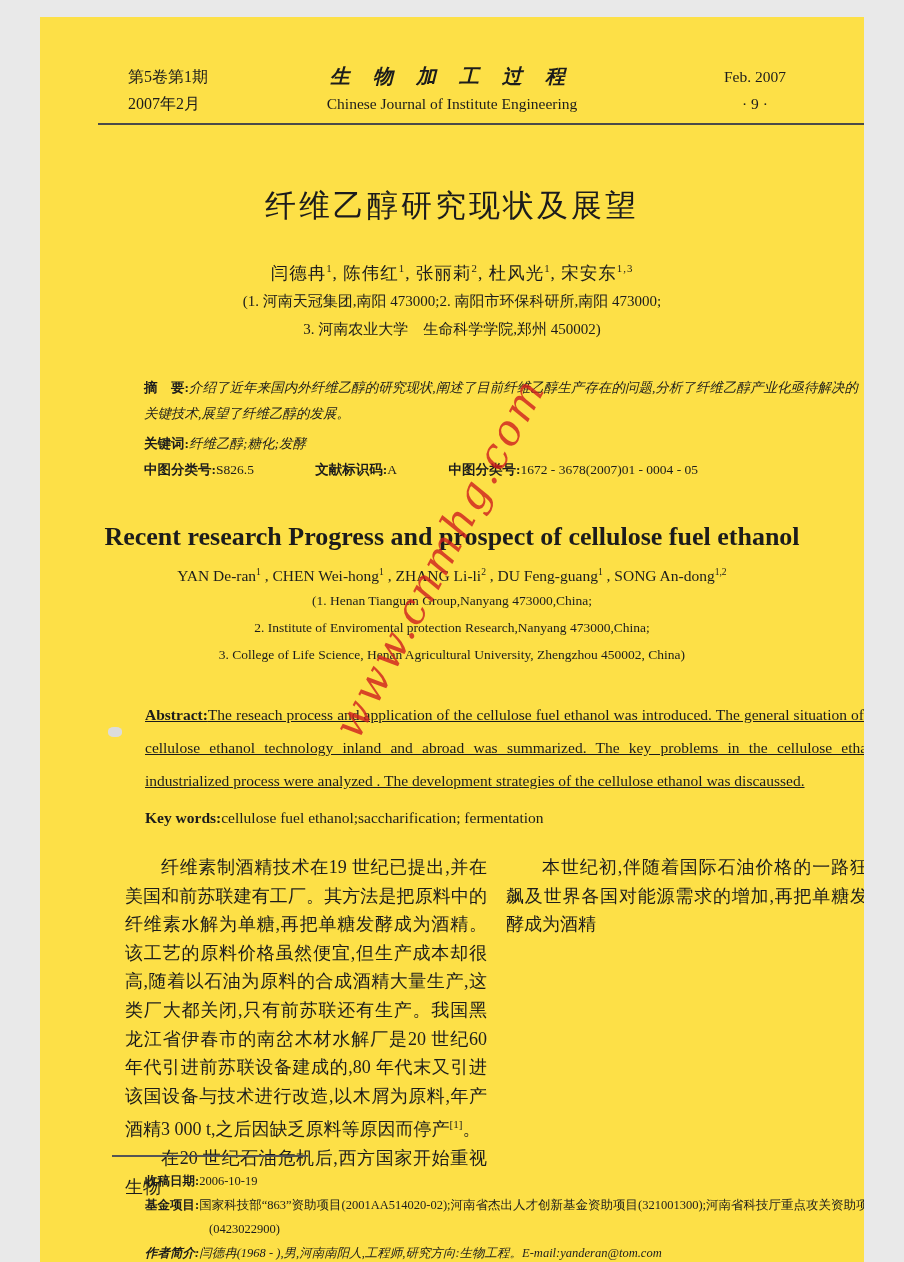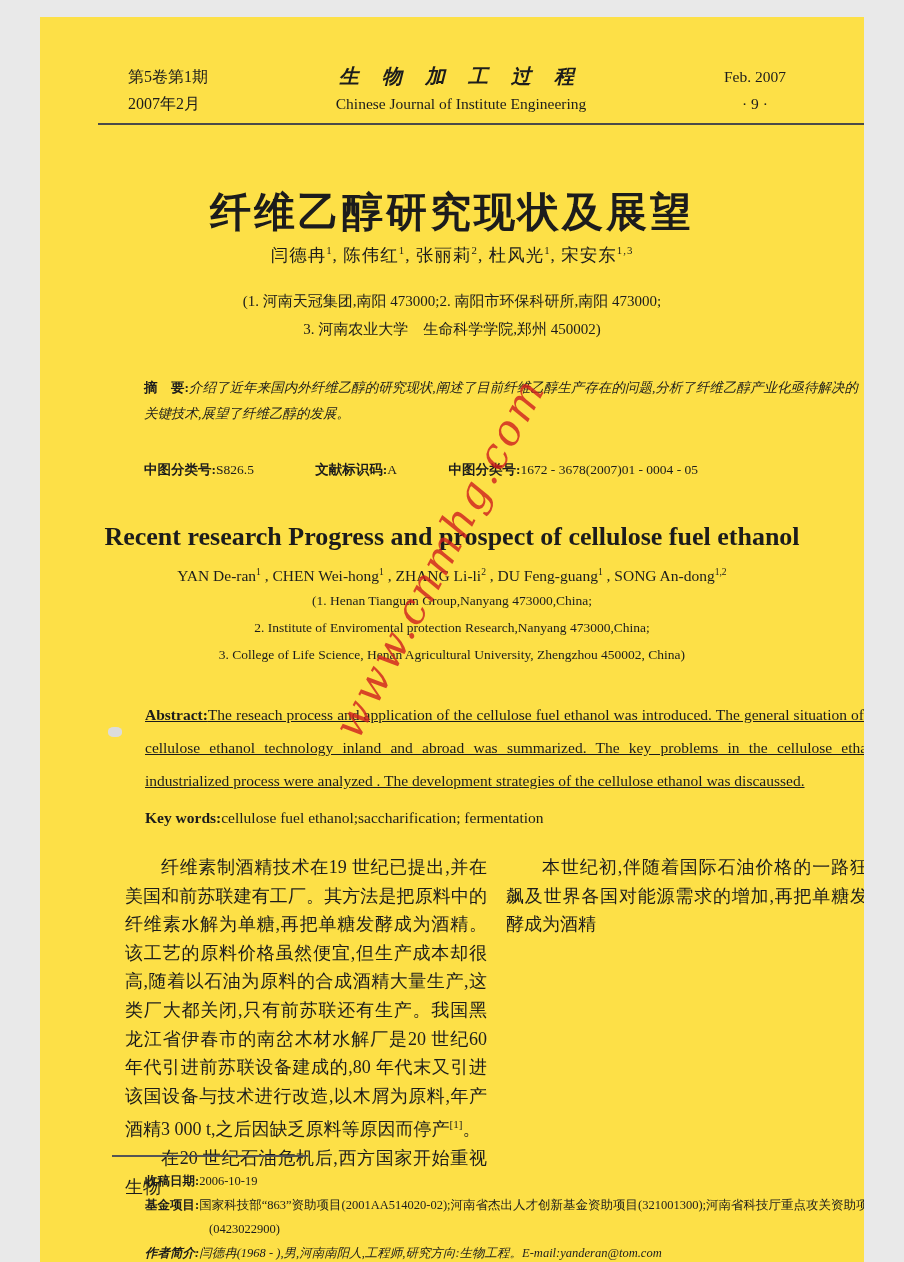--- a/index.html
+++ b/index.html
@@ -15,7 +15,7 @@
   .abs{position:absolute;}
   
   .hdr-left{top:46px;left:88px;font-size:16px;line-height:27px;}
-  .hdr-center{top:46px;left:0;width:100%;text-align:center;padding-left:9px;}
+  .hdr-center{top:46px;left:0;width:100%;text-align:center;}
   .journal-cn{font-size:20px;font-weight:bold;font-style:italic;letter-spacing:9px;}
   .journal-en{font-size:15.5px;margin-top:5px;}
   .hdr-right{top:46px;right:78px;text-align:center;font-size:15.5px;line-height:27px;}

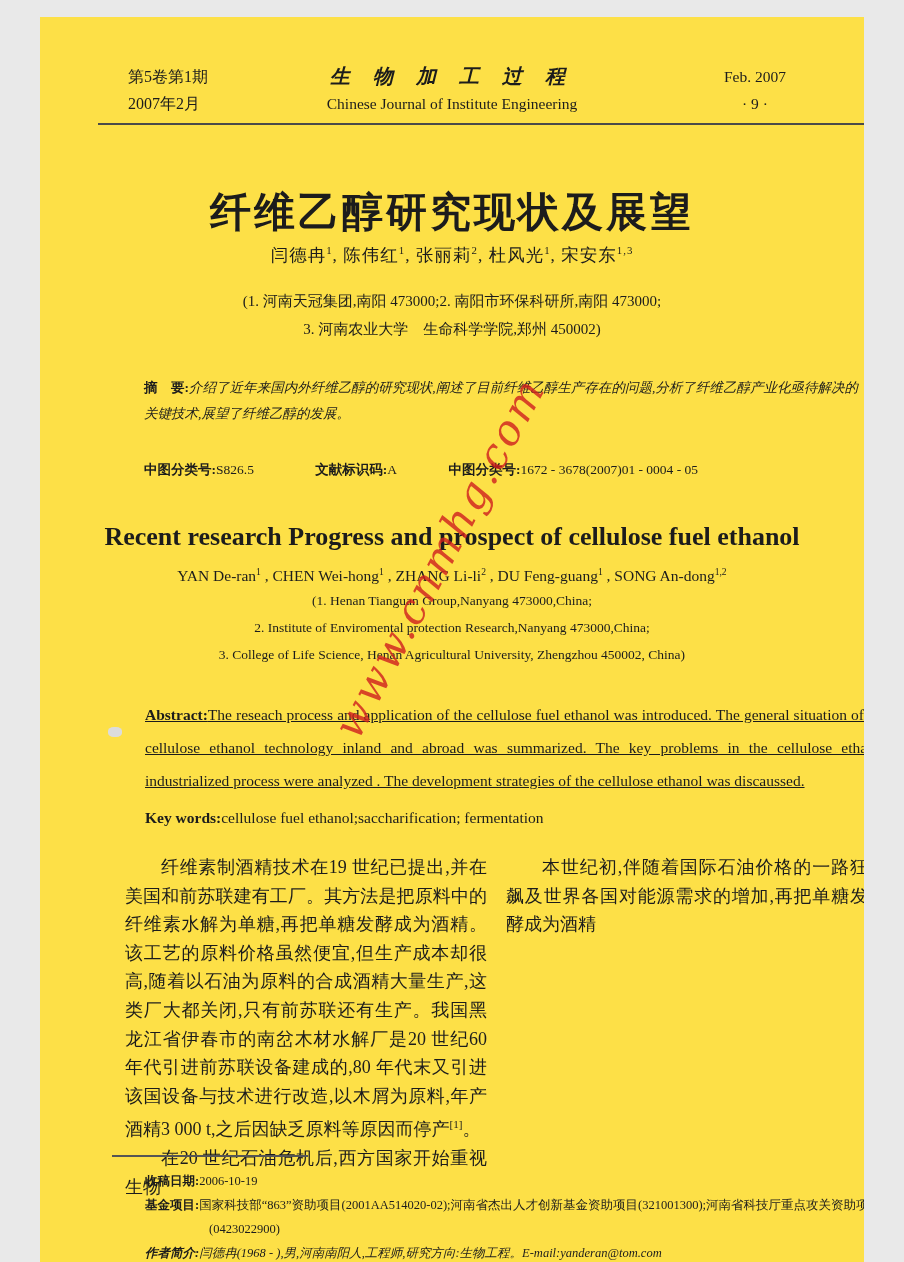--- a/index.html
+++ b/index.html
@@ -21,7 +21,7 @@
   .hdr-right{top:46px;right:78px;text-align:center;font-size:15.5px;line-height:27px;}
   .hdr-rule{top:106px;left:58px;width:800px;border-top:2px solid #4a4a4a;height:0;}
   
-  .title-cn{top:168px;left:0;width:100%;text-align:center;font-size:41px;font-weight:bold;letter-spacing:3px;}
+  .title-cn{top:168px;left:0;width:100%;text-align:center;font-size:31px;font-weight:normal;letter-spacing:3px;}
   .authors-cn{top:226px;left:0;width:100%;text-align:center;font-size:17.5px;letter-spacing:1px;}
   .affil-cn{top:270px;left:0;width:100%;text-align:center;font-size:15px;line-height:28px;}
   sup{font-size:62%;}

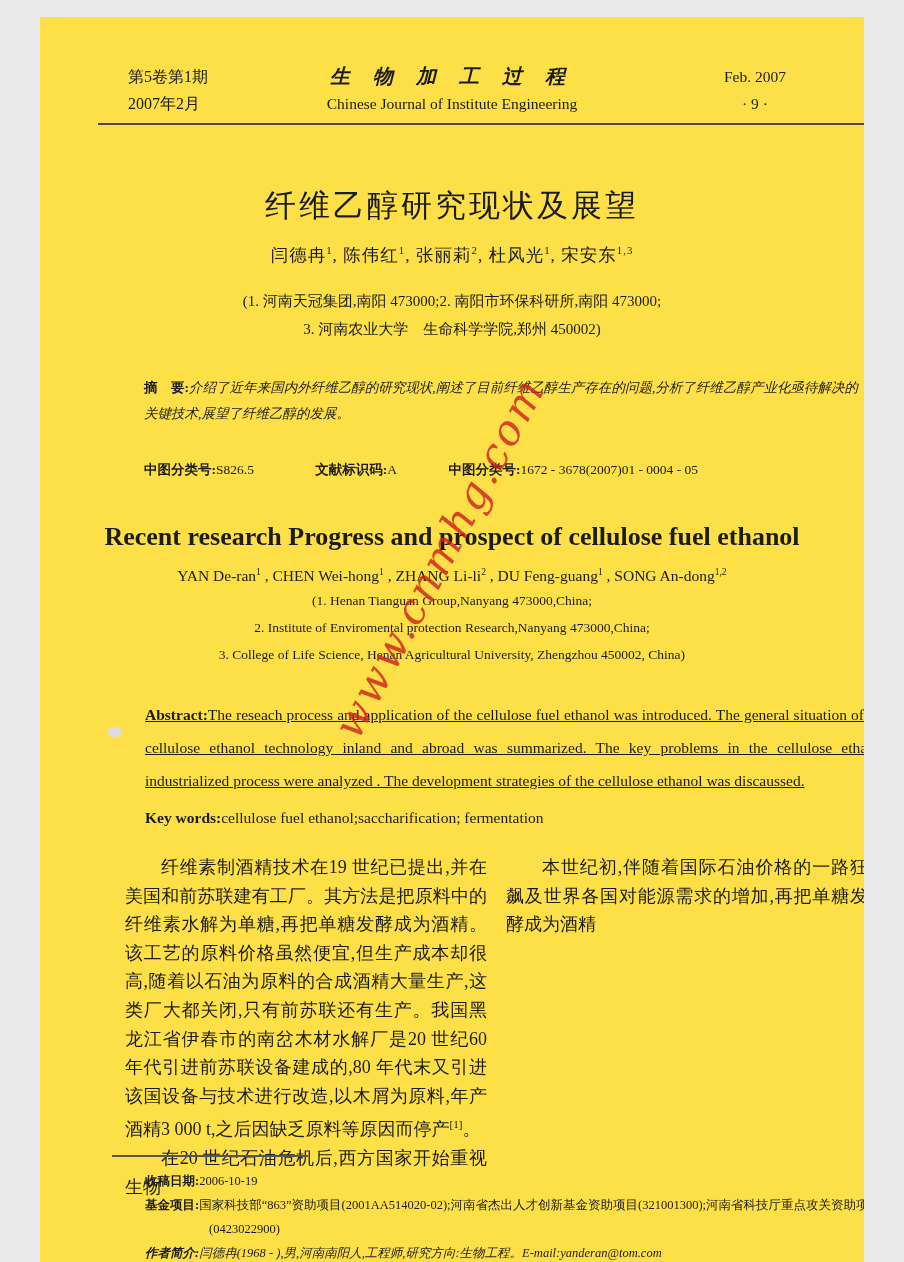--- a/index.html
+++ b/index.html
@@ -22,7 +22,7 @@
   .hdr-rule{top:106px;left:58px;width:800px;border-top:2px solid #4a4a4a;height:0;}
   
   .title-cn{top:168px;left:0;width:100%;text-align:center;font-size:31px;font-weight:normal;letter-spacing:3px;}
-  .authors-cn{top:226px;left:0;width:100%;text-align:center;font-size:17.5px;letter-spacing:1px;}
+  .authors-cn{top:244px;left:0;width:100%;text-align:center;font-size:17.5px;letter-spacing:1px;}
   .affil-cn{top:270px;left:0;width:100%;text-align:center;font-size:15px;line-height:28px;}
   sup{font-size:62%;}
   

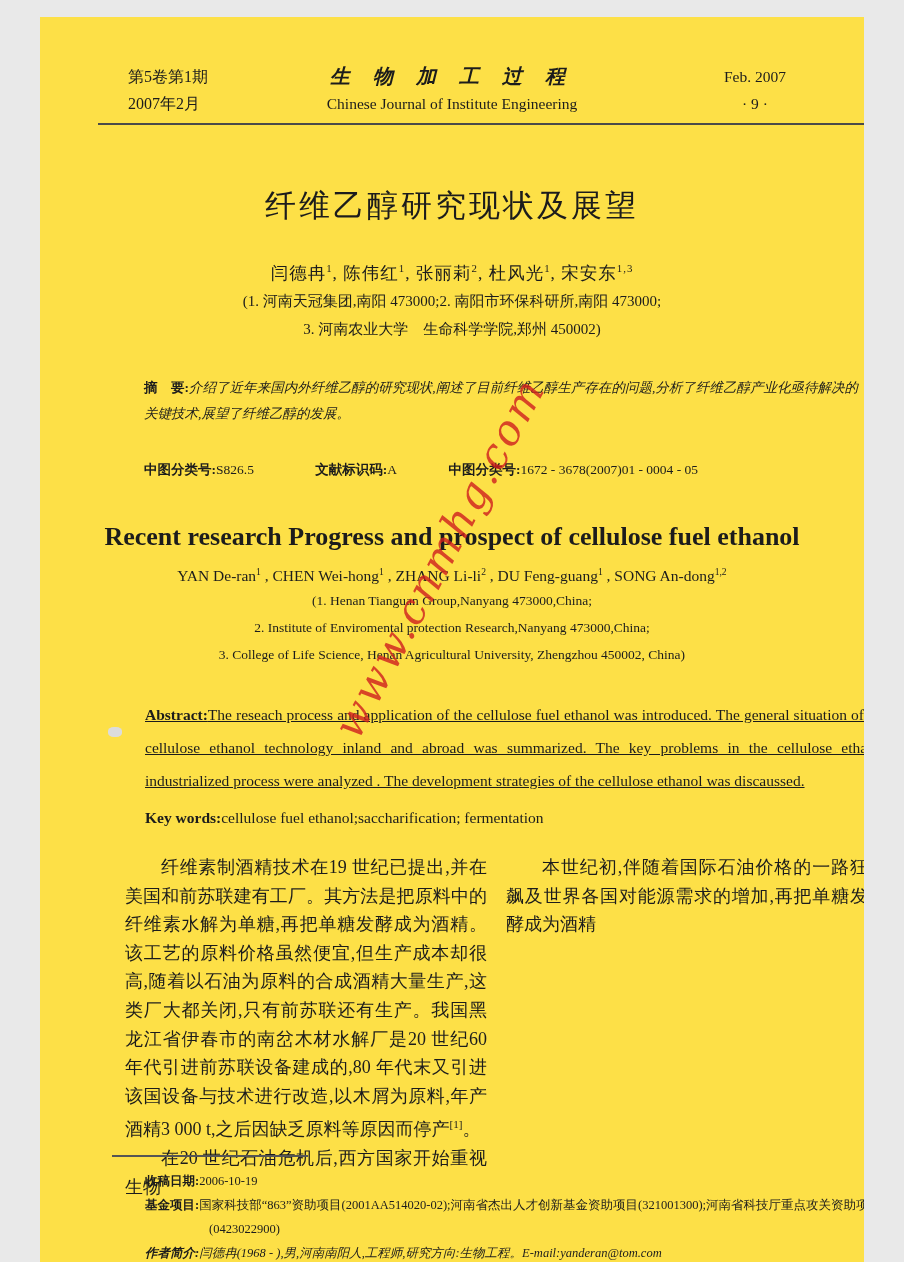--- a/index.html
+++ b/index.html
@@ -98,6 +98,9 @@
     <span class="blk-label">摘　要:</span><span>介绍了近年来国内外纤维乙醇的研究现状,阐述了目前纤维乙醇生产存在的问题,分析了纤维乙醇产业化亟待解决的关键技术,展望了纤维乙醇的发展。</span>
   </div>
 
+  <div class="abs keywords-cn kaiti">
+    <span class="blk-label">关键词:</span><span>纤维乙醇;糖化;发酵</span>
+  </div>
 
   <div class="abs classification">
     <span class="seg1"><span class="blk-label">中图分类号:</span><span>S826.5</span></span>

